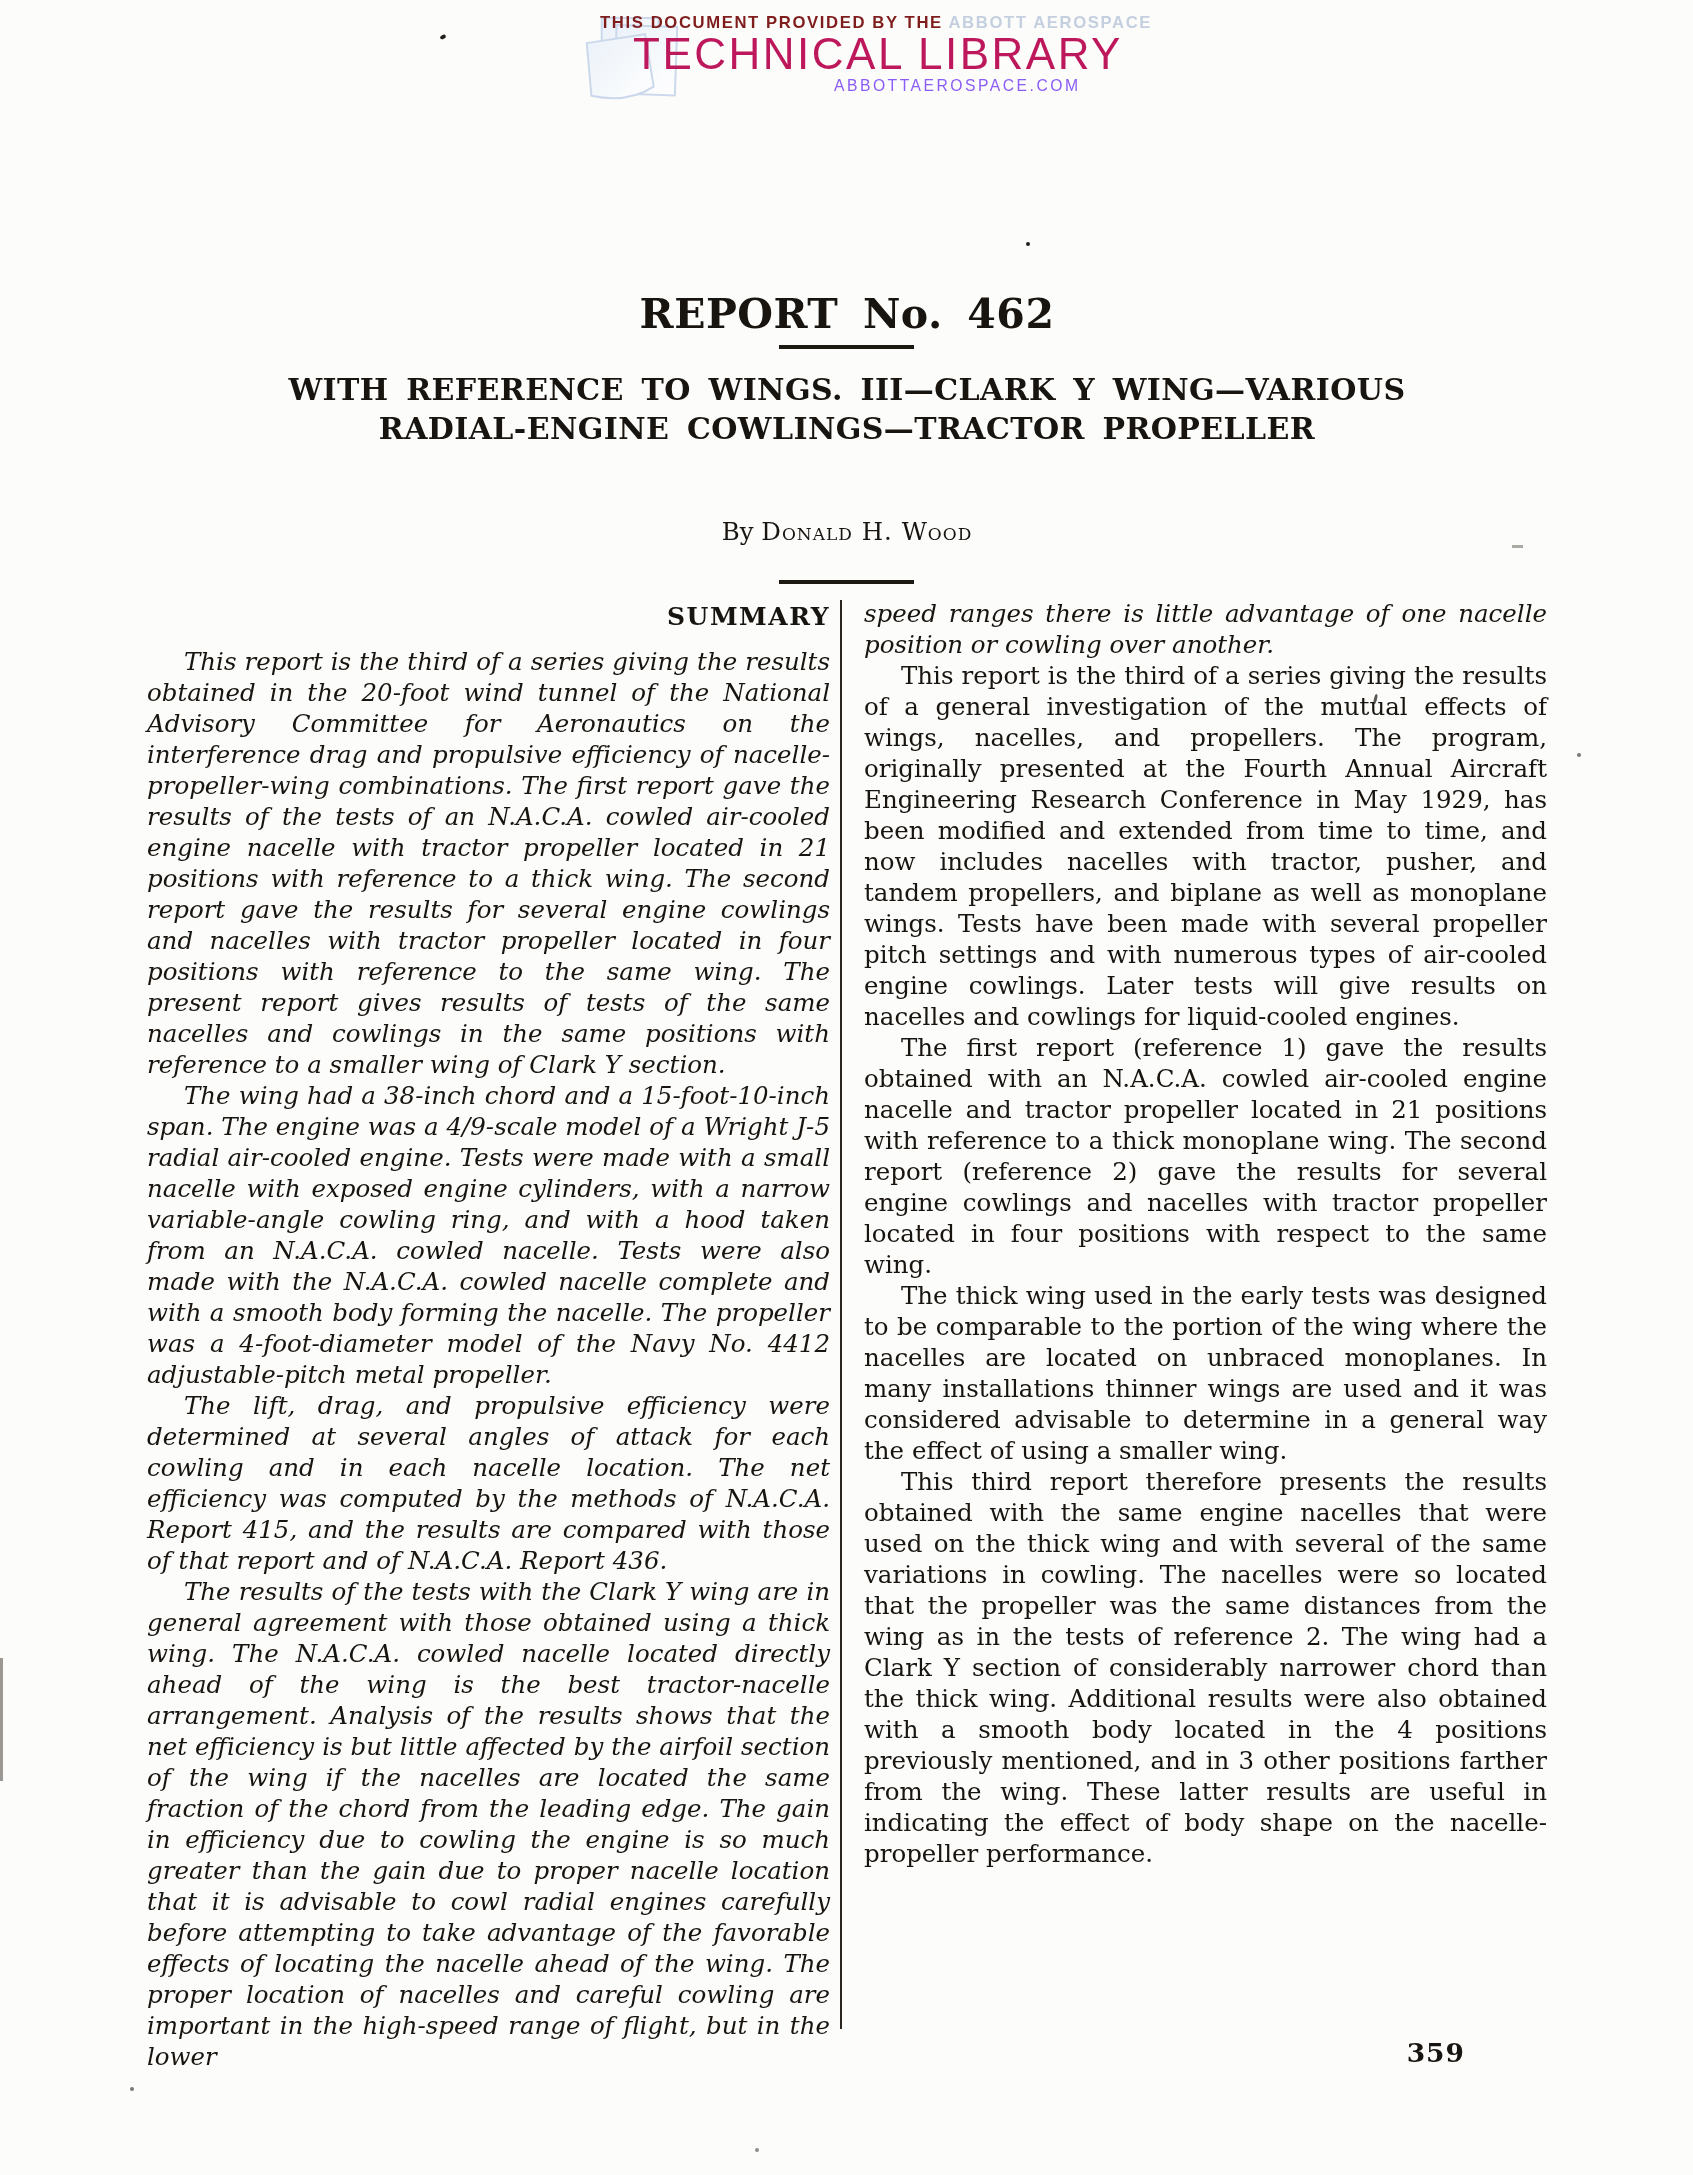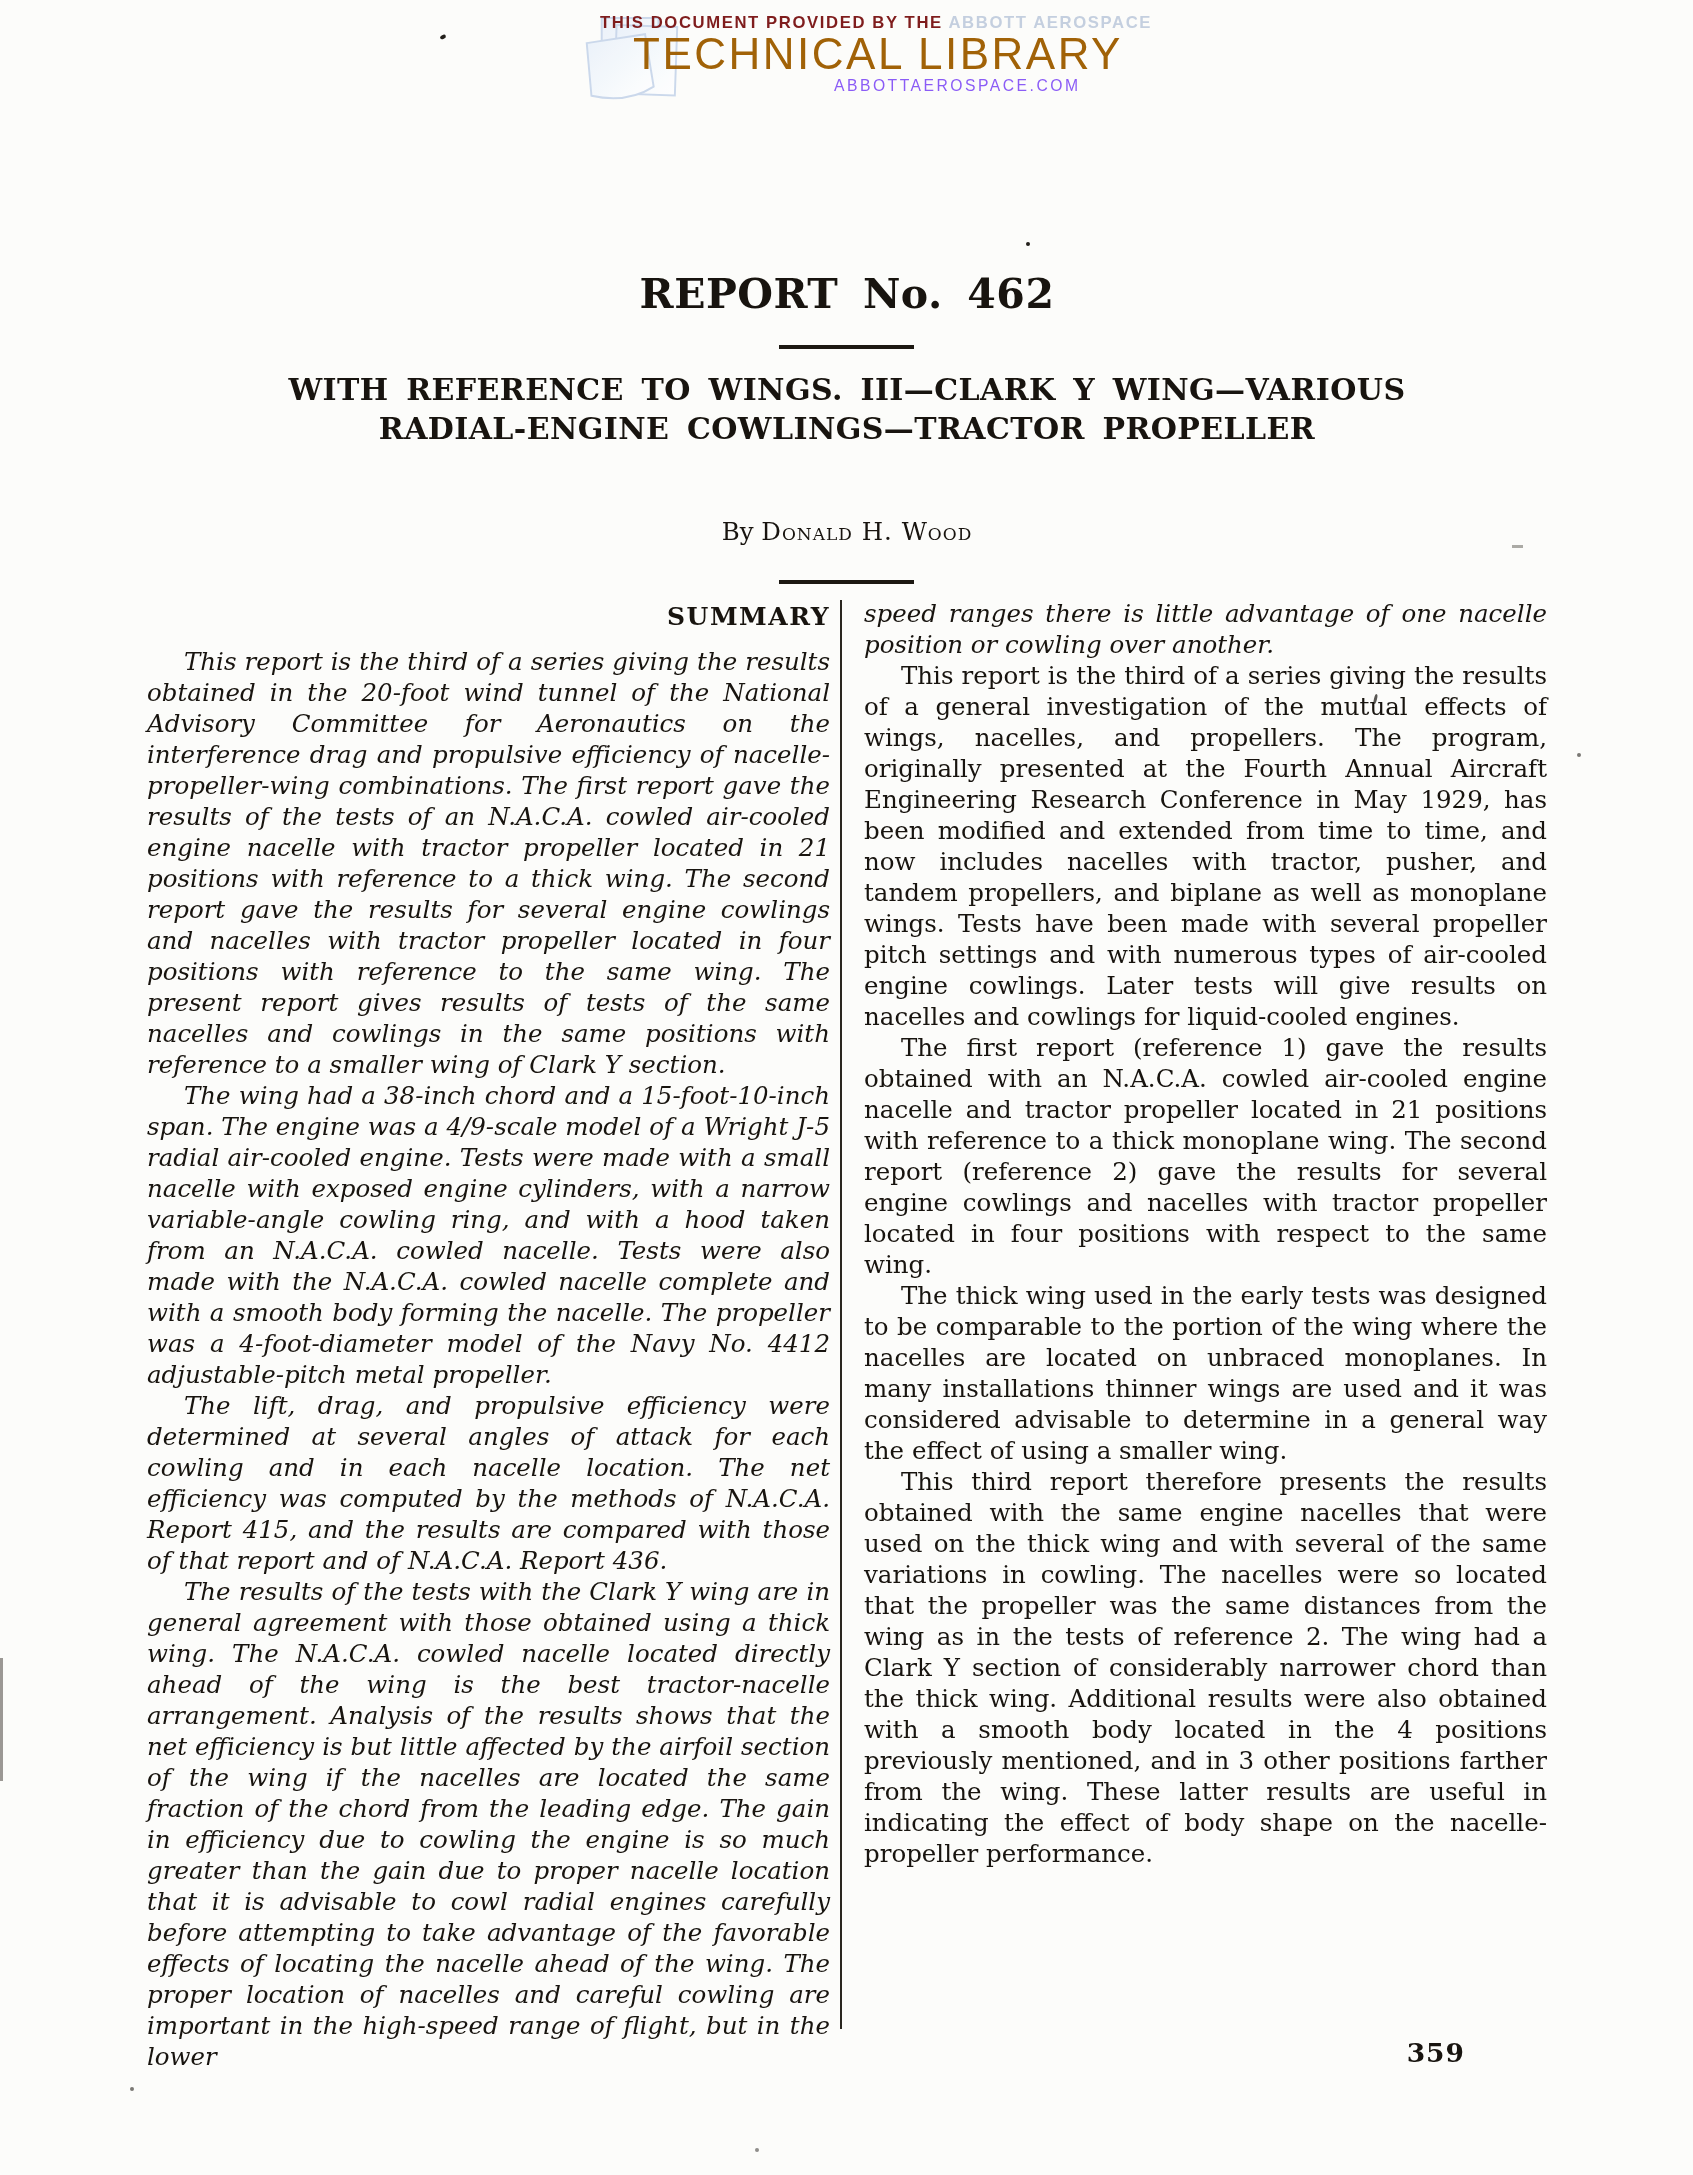--- a/index.html
+++ b/index.html
@@ -17,7 +17,7 @@
   .hdr-l1 .prefix{color:#7f1d1d;}
   .hdr-l1 .brand{color:#c4cfdf;}
   .hdr-l2{position:absolute;left:633px;top:29px;font-family:"Liberation Sans",sans-serif;
-          font-size:44px;letter-spacing:2.5px;color:#a16207;white-space:nowrap;}
+          font-size:44px;letter-spacing:2.5px;color:#be185d;white-space:nowrap;}
   .hdr-l3{position:absolute;left:834px;top:77px;font-family:"Liberation Sans",sans-serif;
           font-size:15.7px;letter-spacing:2.5px;color:#8b5cf6;white-space:nowrap;}
   .hdr-icon{position:absolute;left:582px;top:15.7px;}

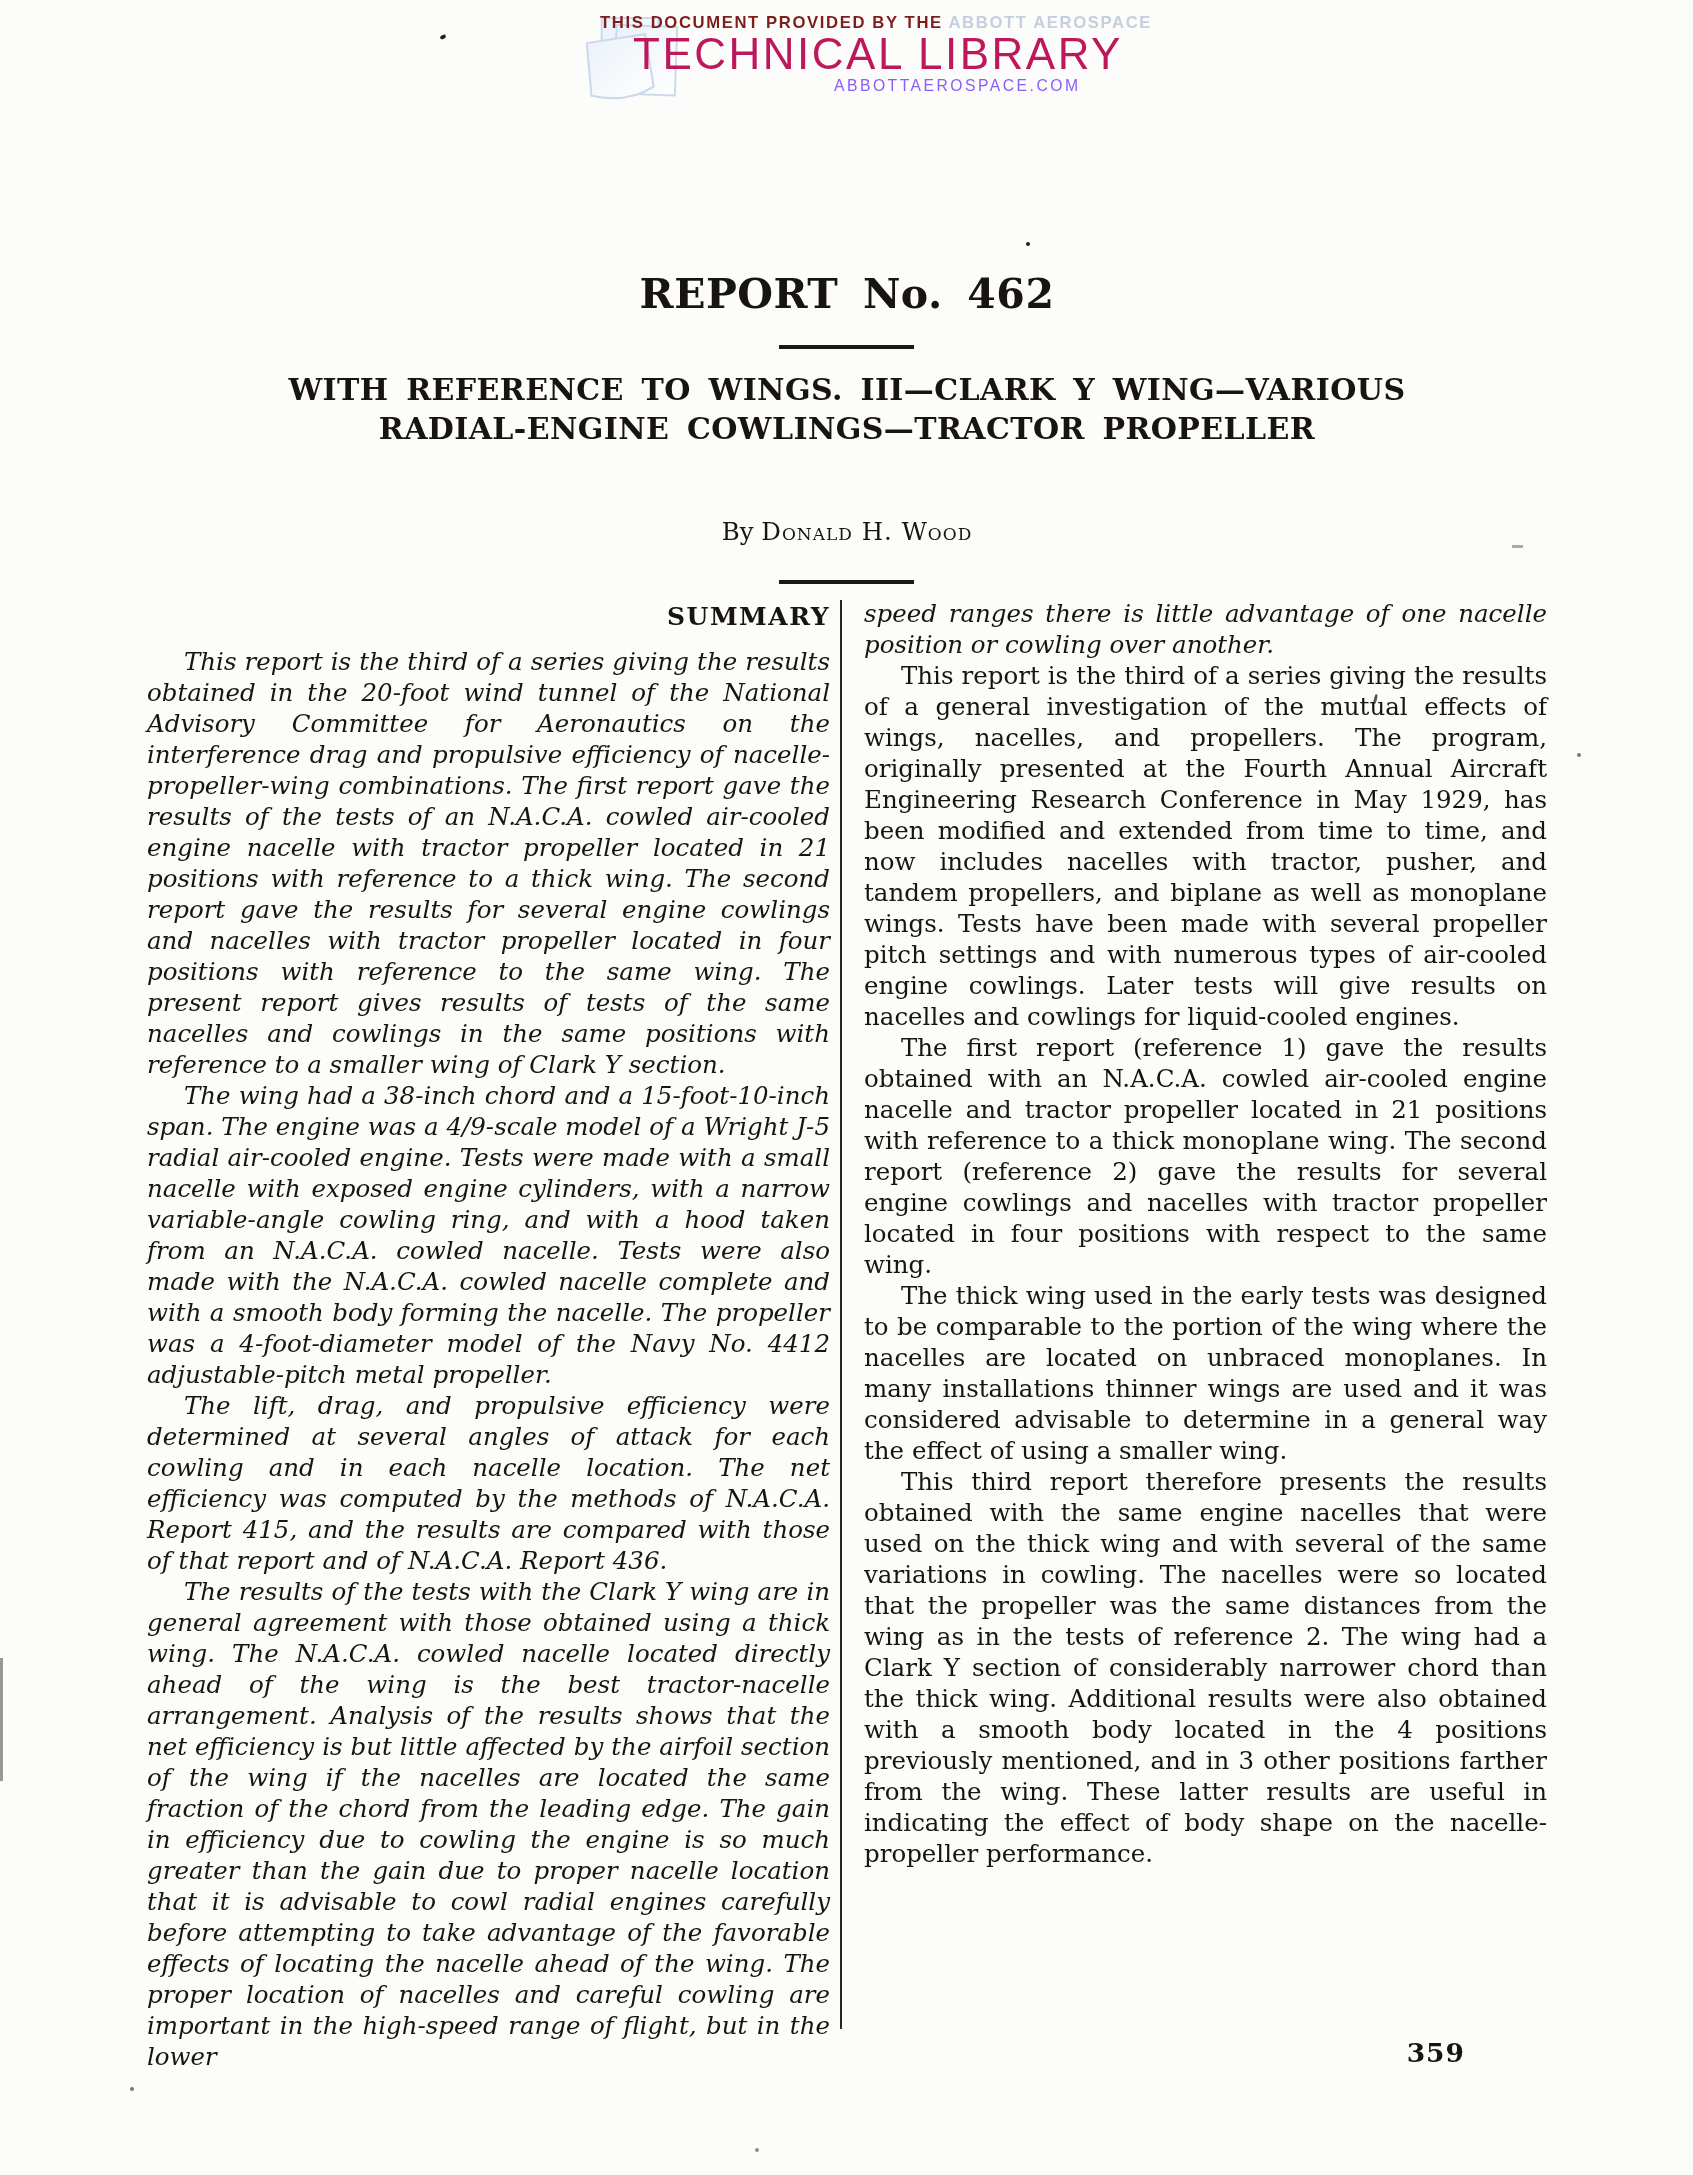--- a/index.html
+++ b/index.html
@@ -22,7 +22,7 @@
           font-size:15.7px;letter-spacing:2.5px;color:#8b5cf6;white-space:nowrap;}
   .hdr-icon{position:absolute;left:582px;top:15.7px;}
   
-  .report-no{position:absolute;left:0;top:270px;width:1694px;margin:0;text-align:center;
+  .report-no{position:absolute;left:0;top:290px;width:1694px;margin:0;text-align:center;
              font-size:41px;font-weight:bold;word-spacing:9.8px;letter-spacing:0.5px;}
   .rule{position:absolute;left:779px;width:135px;height:3.9px;background:#1c1812;}
   .rule1{top:345px;}

